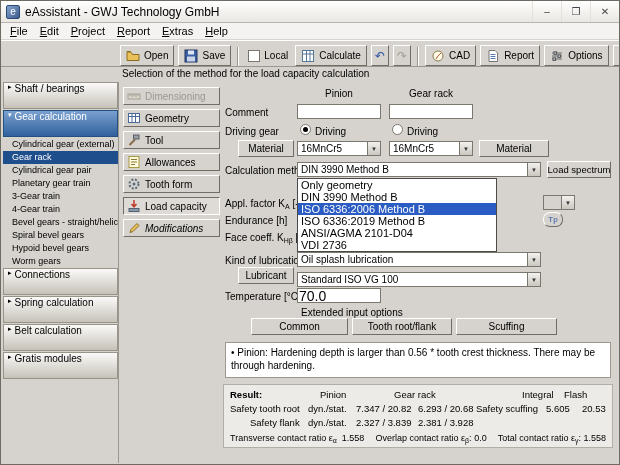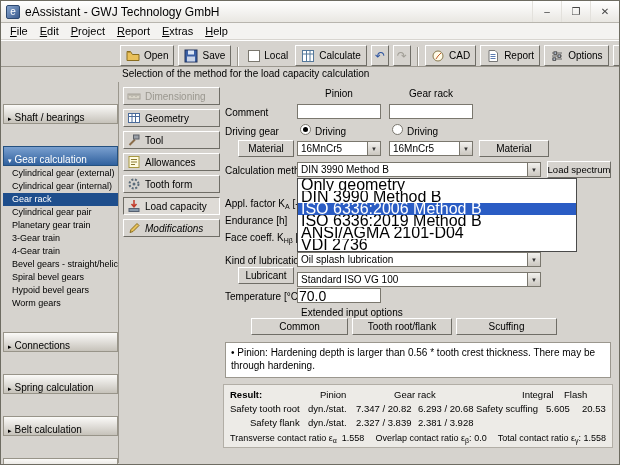--- a/index.html
+++ b/index.html
@@ -28,7 +28,7 @@
   .statusline{position:absolute;top:67px;left:0;right:0;height:13px;font-size:10px;padding-left:121px;background:#d6d3ce;}
   
   .sidebar{position:absolute;top:81px;left:2px;width:116px;bottom:1px;background:#d6d3ce;border-right:1px solid #9b978e;}
-  .sb-header{height:20px;display:flex;align-items:flex-end;gap:3px;padding-left:4px;background:linear-gradient(#fbfaf8,#c6c2ba);border:1px solid #989489;font-size:10px;margin-bottom:1px;white-space:nowrap;overflow:hidden;margin-top:22px;}
+  .sb-header{height:27px;display:flex;align-items:flex-start;gap:3px;padding-left:4px;background:linear-gradient(#fbfaf8,#c6c2ba);border:1px solid #989489;font-size:10px;margin-bottom:1px;white-space:nowrap;overflow:hidden;}
   .sb-header.active{background:linear-gradient(#7aa0cf,#30619e);color:#fff;border-color:#24507f;}
   .arr{font-size:7px;}
   .sb-item{height:13px;line-height:13px;padding-left:9px;font-size:9px;white-space:nowrap;overflow:hidden;}

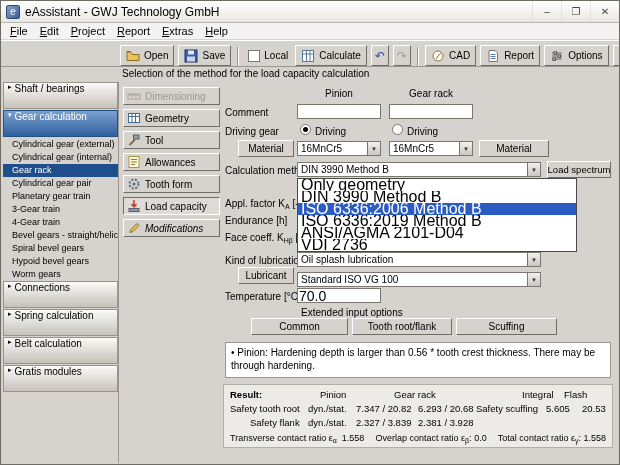--- a/index.html
+++ b/index.html
@@ -161,7 +161,6 @@
       <span>Gear calculation</span>
     </div>
     <div class="sb-item">Cylindrical gear (external)</div>
-    <div class="sb-item">Cylindrical gear (internal)</div>
     <div class="sb-item selected">Gear rack</div>
     <div class="sb-item">Cylindrical gear pair</div>
     <div class="sb-item">Planetary gear train</div>

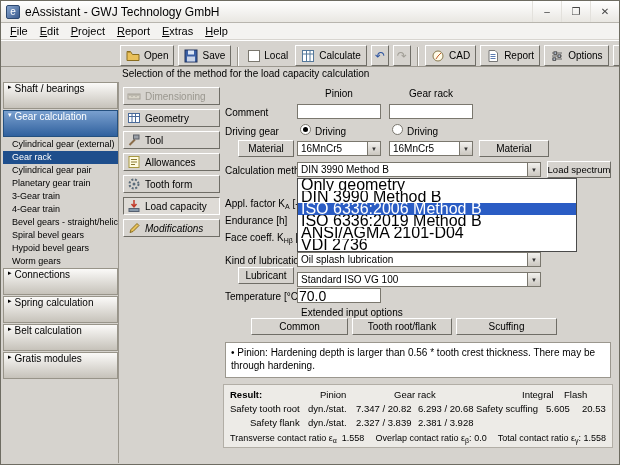--- a/index.html
+++ b/index.html
@@ -51,7 +51,7 @@
   .radio.on::after{content:"";position:absolute;left:2px;top:2px;width:5px;height:5px;border-radius:50%;background:#000;}
   sub{font-size:7px;vertical-align:-2px;}
   
-  .droplist{position:absolute;left:296px;top:177px;width:280px;background:#fff;border:1px solid #4a4a4a;z-index:20;font-size:16px;}
+  .droplist{position:absolute;left:296px;top:177px;width:200px;background:#fff;border:1px solid #4a4a4a;z-index:20;font-size:11px;}
   .drop-item{height:12px;line-height:12px;padding-left:3px;white-space:nowrap;overflow:hidden;}
   .drop-item.hl{background:#2a5cc4;color:#fff;}
   

